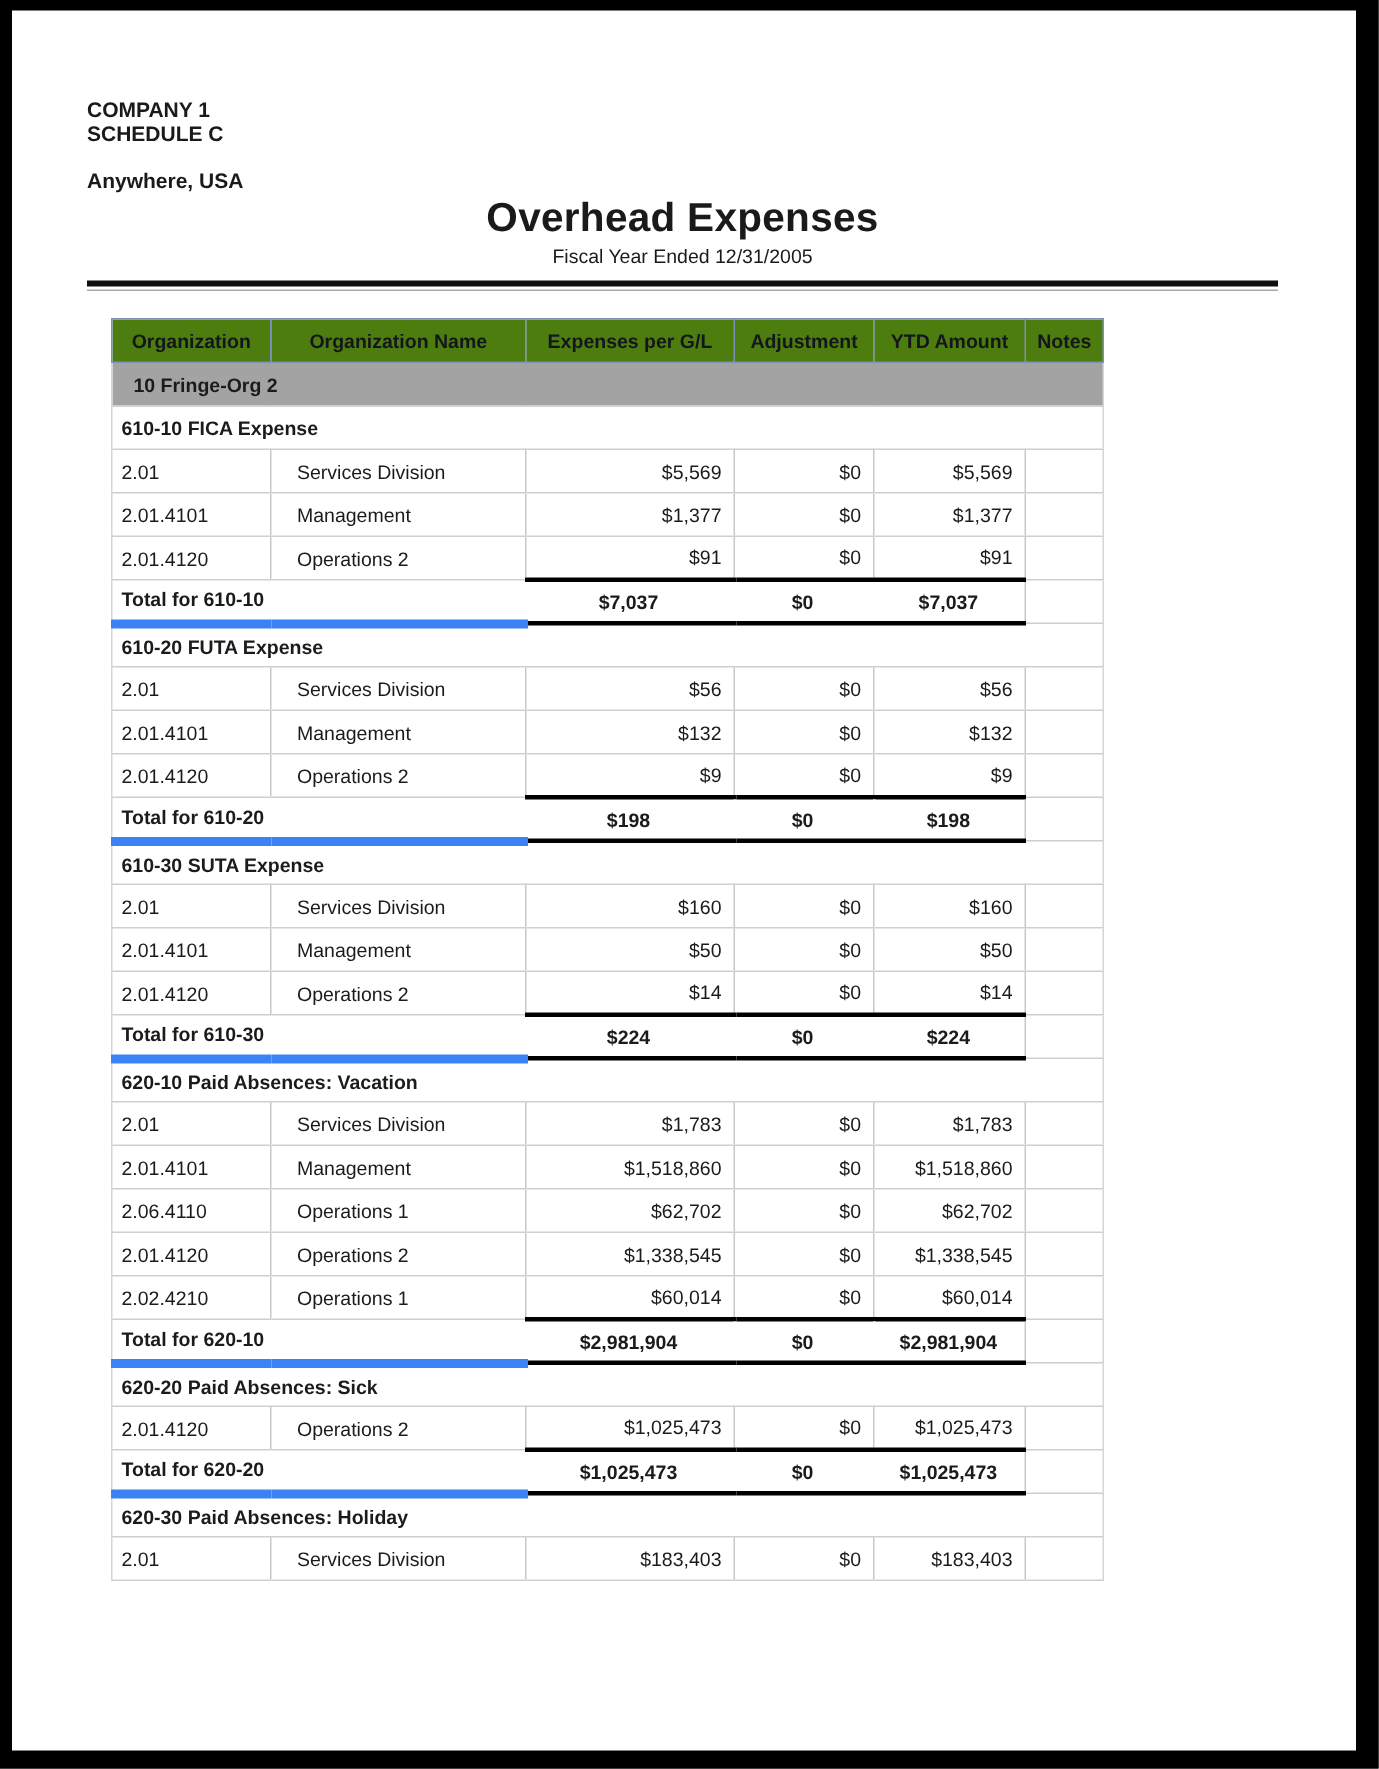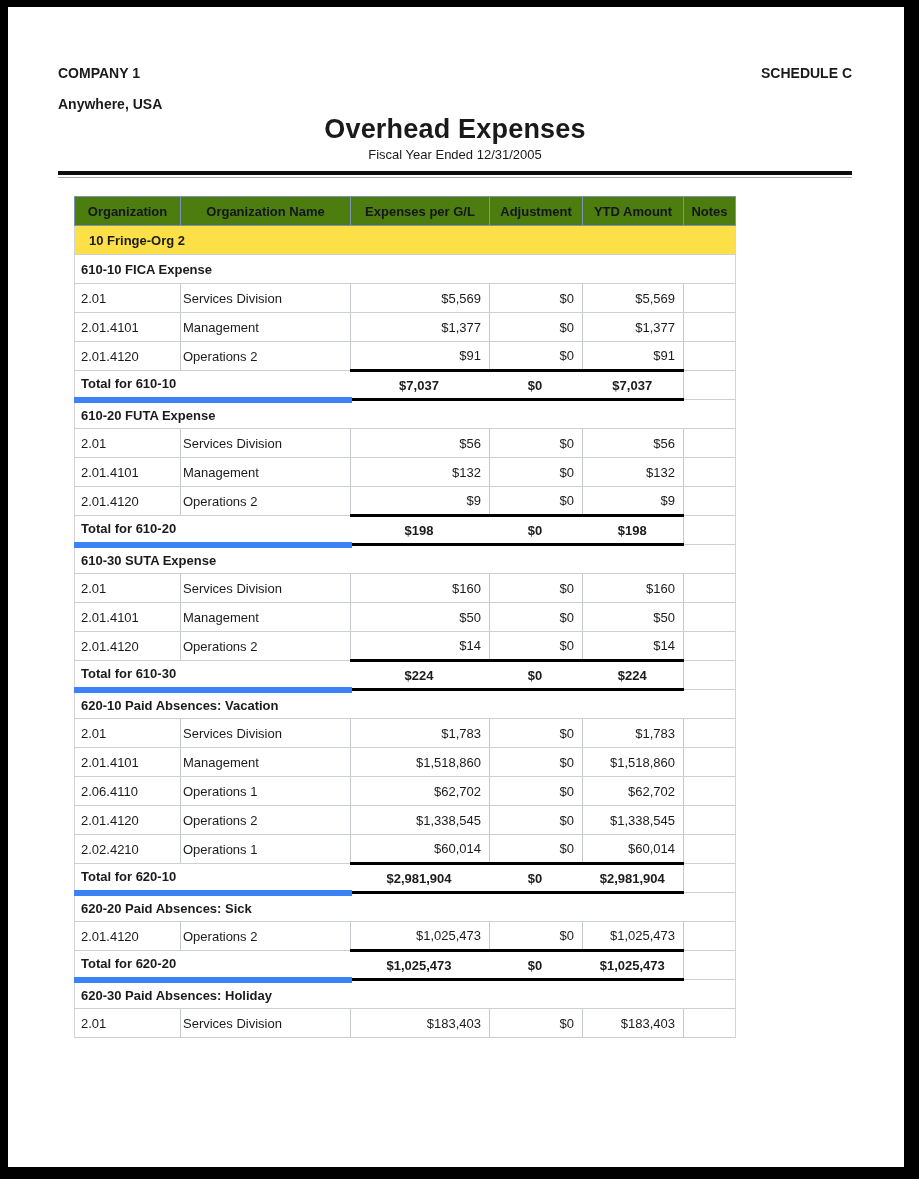--- a/index.html
+++ b/index.html
@@ -14,7 +14,7 @@
     background:#ffffff; overflow:hidden;
   }
   .doc-header { padding:58px 52px 0 50px; position:relative; }
-  .hdr-row { display:flex; justify-content:space-between; align-items:flex-start; }
+  .hdr-row { display:flex; justify-content:space-between; align-items:flex-start;flex-direction:column; }
   .company { font-size:14px; font-weight:bold; }
   .schedule { font-size:14px; font-weight:bold; }
   .location { font-size:14px; font-weight:bold; margin-top:15px; }

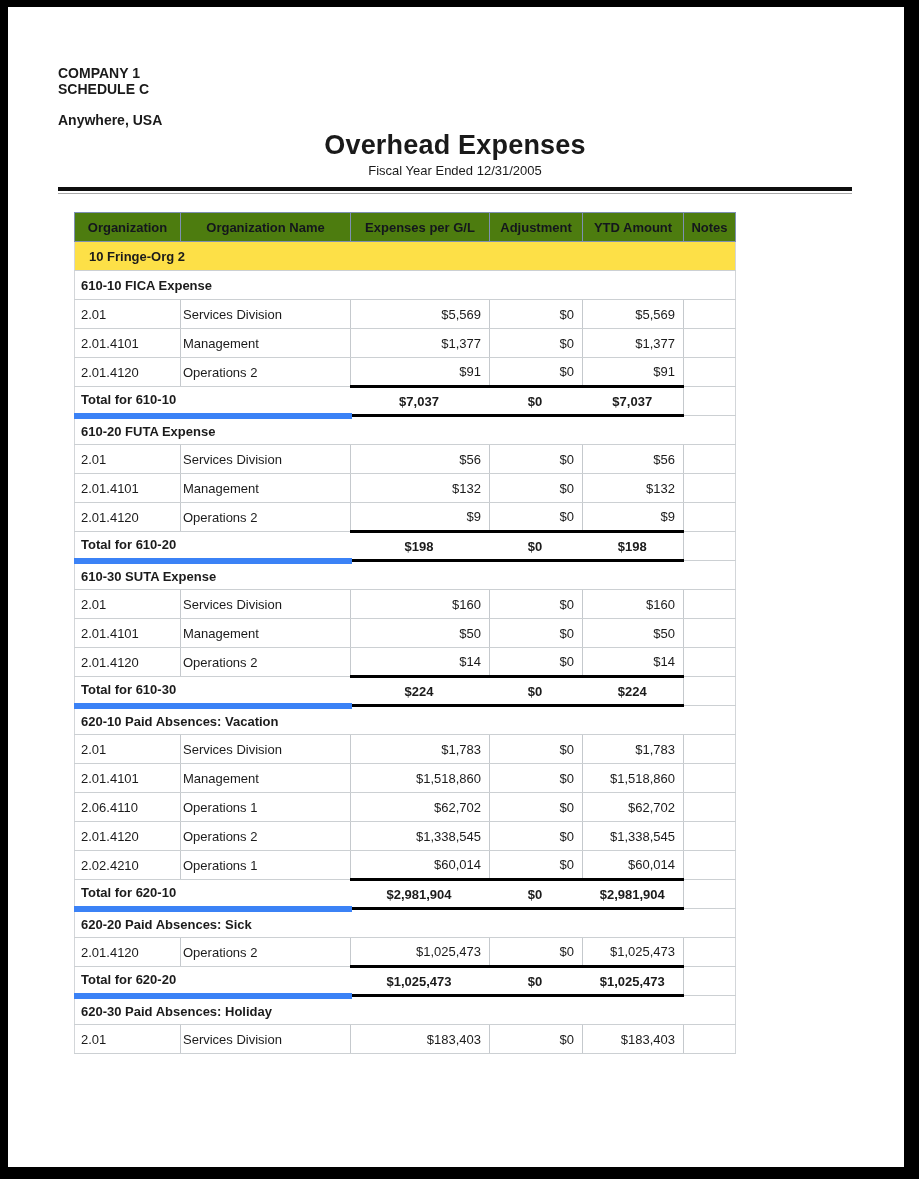--- a/index.html
+++ b/index.html
@@ -37,7 +37,7 @@
   }
   .tbl td { height:29px; padding:5px 6px; font-size:13px; vertical-align:middle; }
   tr.group-row td {
-    background:#fde047; font-weight:bold; padding-left:14px;
+    background:#a3a3a3; font-weight:bold; padding-left:14px;
     border-bottom:1px solid #ccd0d3;
   }
   tr.section-row td { font-weight:bold; padding-left:6px; border-bottom:1px solid #ccd0d3; }

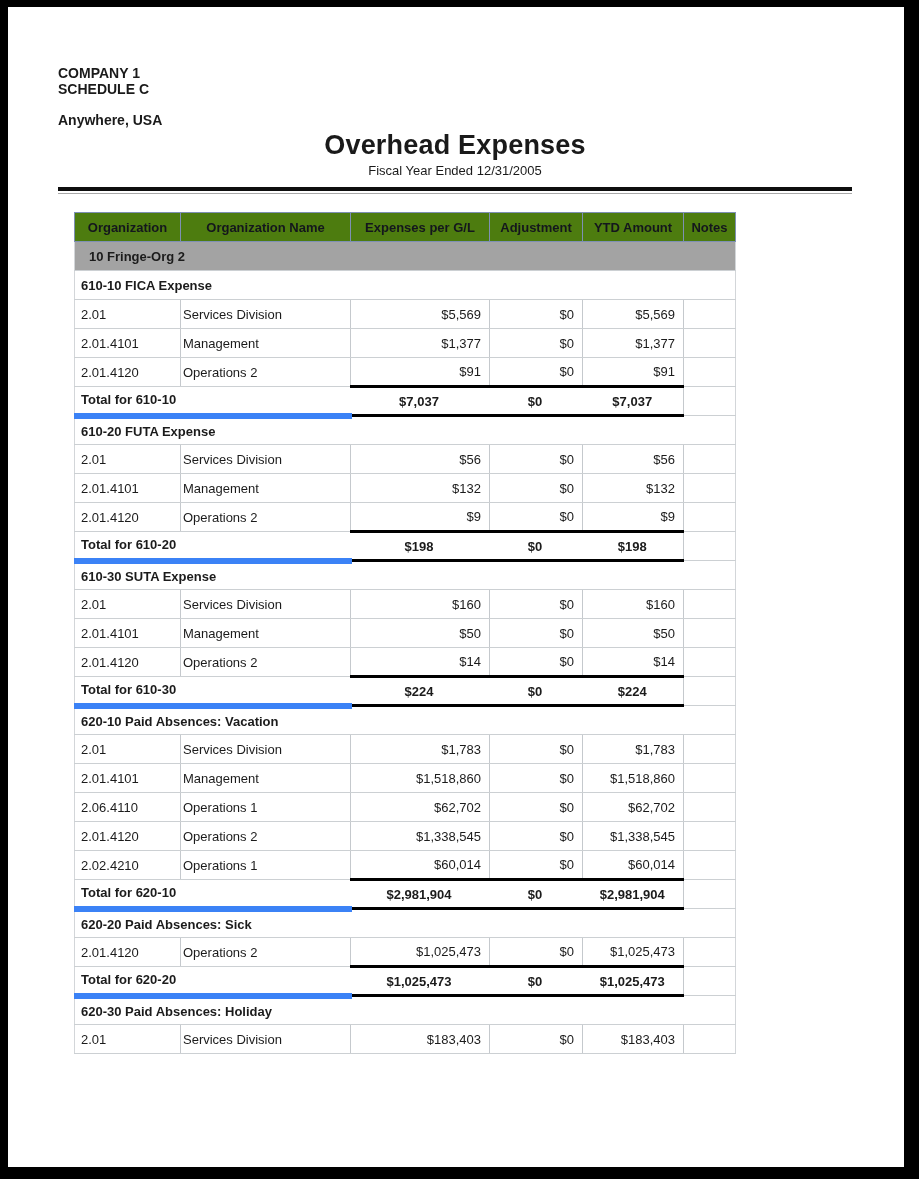--- a/index.html
+++ b/index.html
@@ -43,7 +43,7 @@
   tr.section-row td { font-weight:bold; padding-left:6px; border-bottom:1px solid #ccd0d3; }
   tr.data-row td { border-bottom:1px solid #ccd0d3; }
   td.c0 { text-align:left; padding-left:6px; }
-  td.c1 { text-align:left; padding-left:2px; border-left:1px solid #c5c9cd; }
+  td.c1 { text-align:left; padding-left:17px; border-left:1px solid #c5c9cd; }
   td.c2, td.c3, td.c4 { text-align:right; padding-right:8px; border-left:1px solid #c5c9cd; }
   td.c5 { border-left:1px solid #c5c9cd; }
   tr.total-row td { font-weight:bold; }

